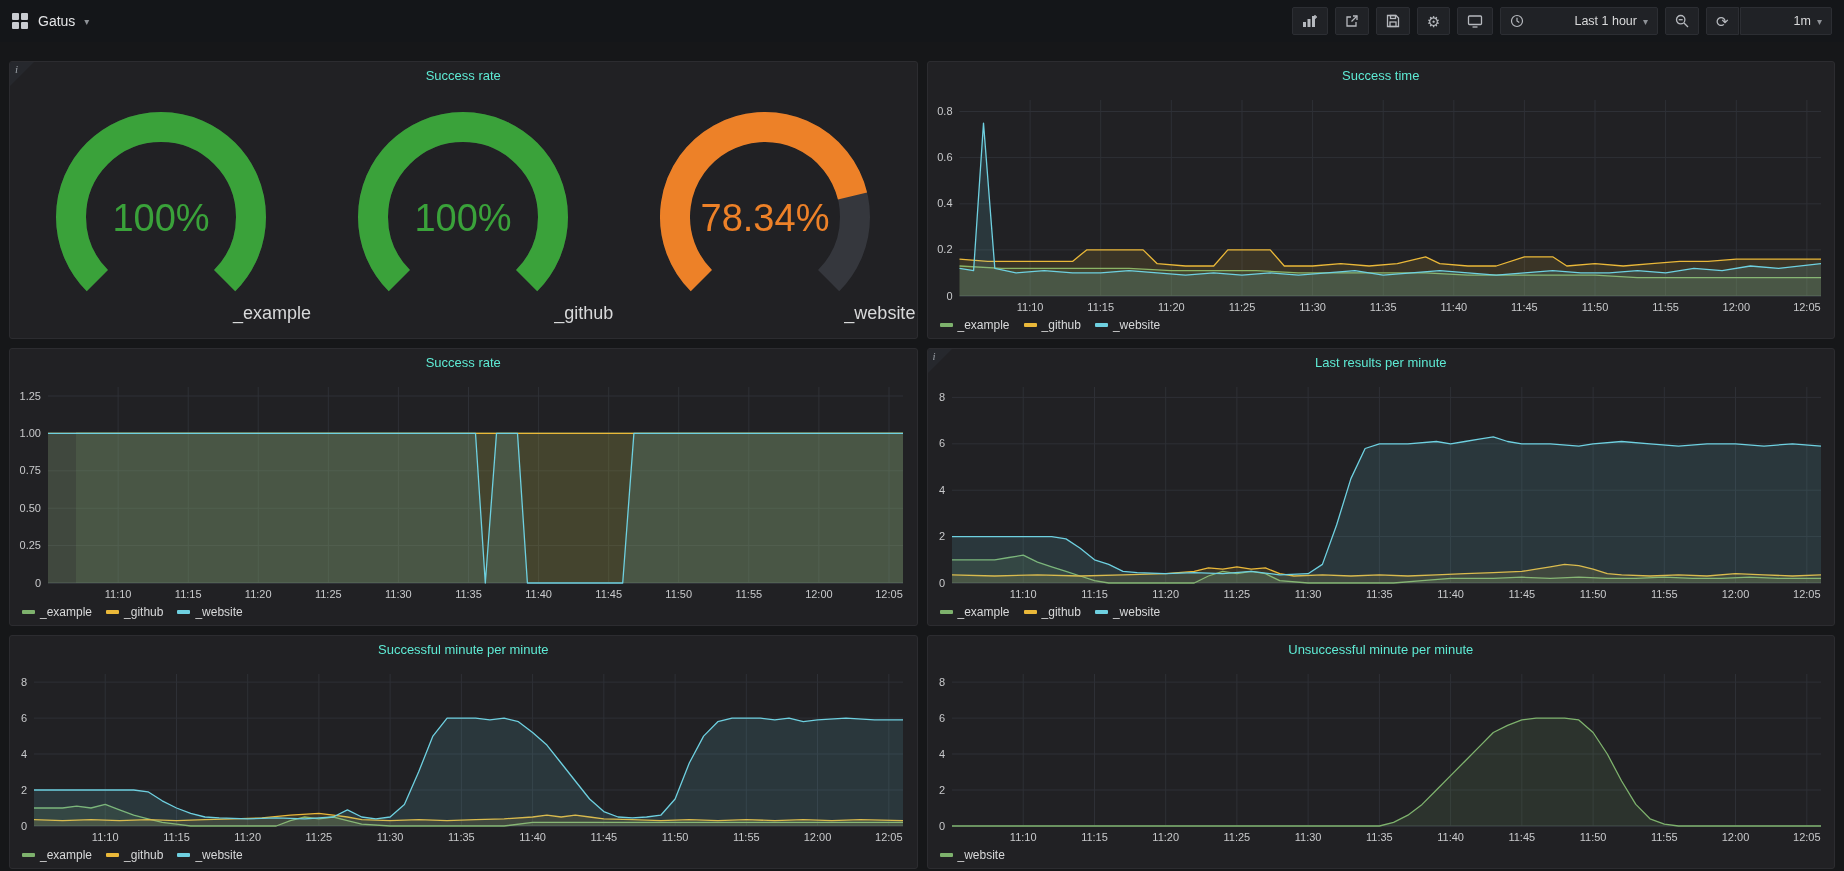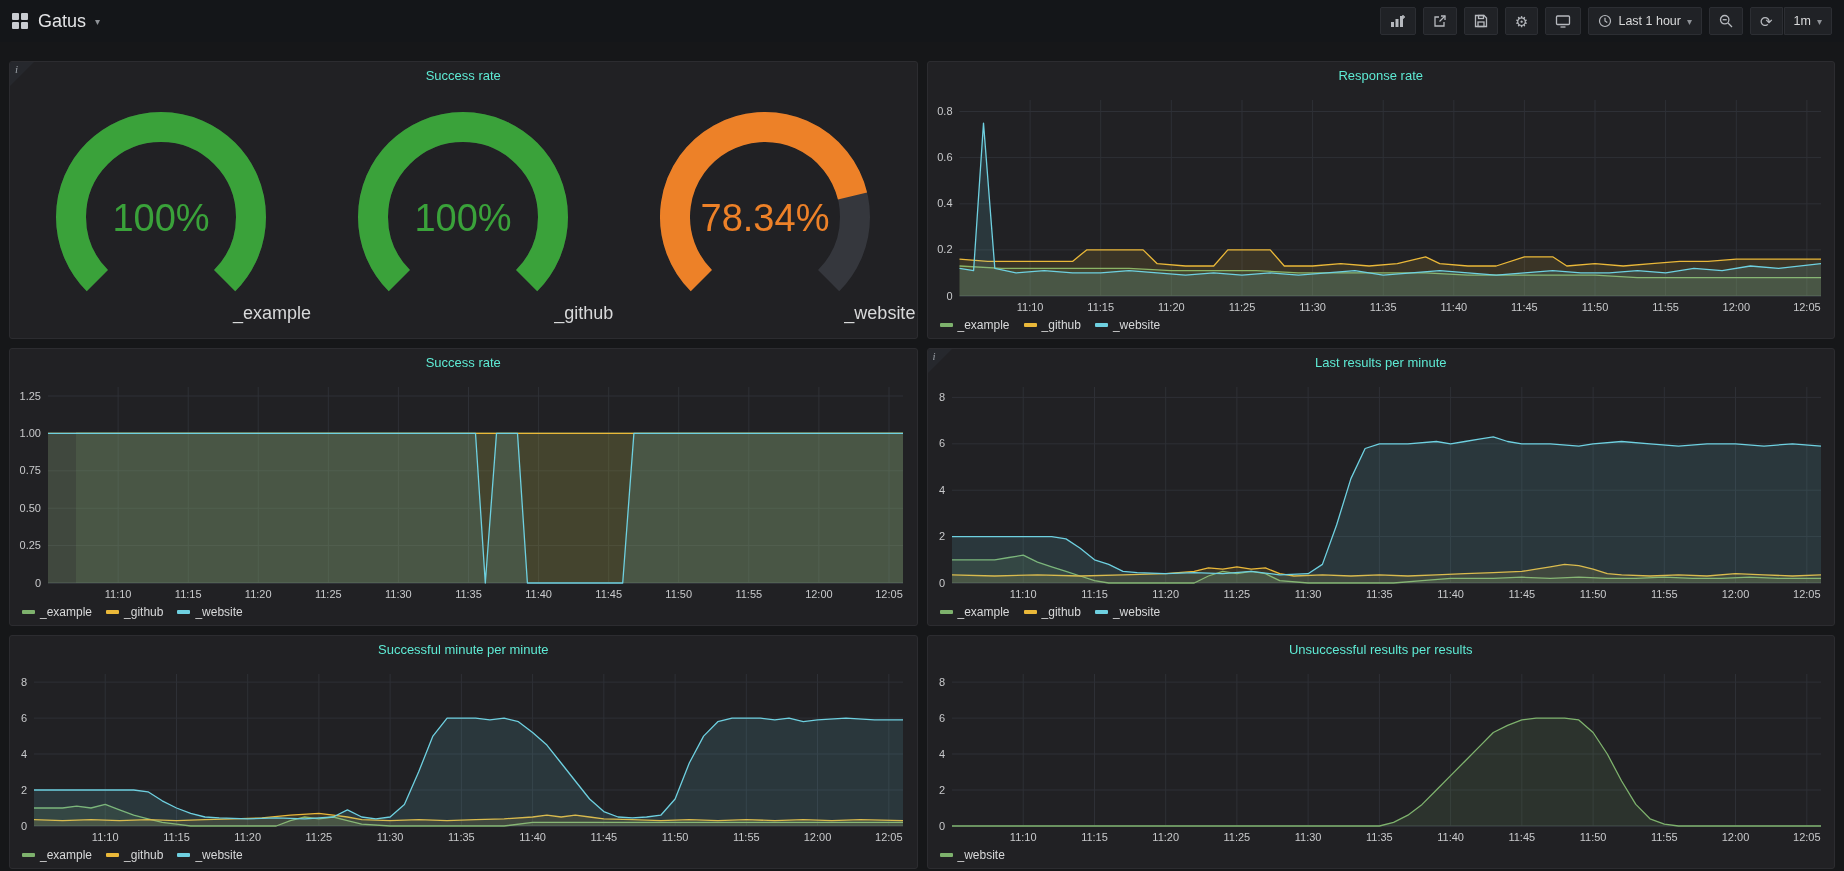--- a/index.html
+++ b/index.html
@@ -12,7 +12,7 @@
   .nav-left { display: flex; align-items: center; gap: 9px; }
   .grid-icon { display: inline-flex; width: 17px; height: 17px; flex-wrap: wrap; gap: 2px; }
   .grid-icon i { width: 7px; height: 7px; background: #c9ccd1; border-radius: 1px; }
-  .dash-title { font-size: 18px; font-weight: 500; color: #e3e4e6; cursor: pointer; }
+  .dash-title { font-size: 14px; font-weight: 500; color: #e3e4e6; cursor: pointer; }
   .caret { color: #8e9297; font-size: 10px; }
   .nav-right { margin-left: auto; display: flex; align-items: center; gap: 7px; }
   .nav-btn { display: inline-flex; align-items: center; gap: 6px; height: 28px;

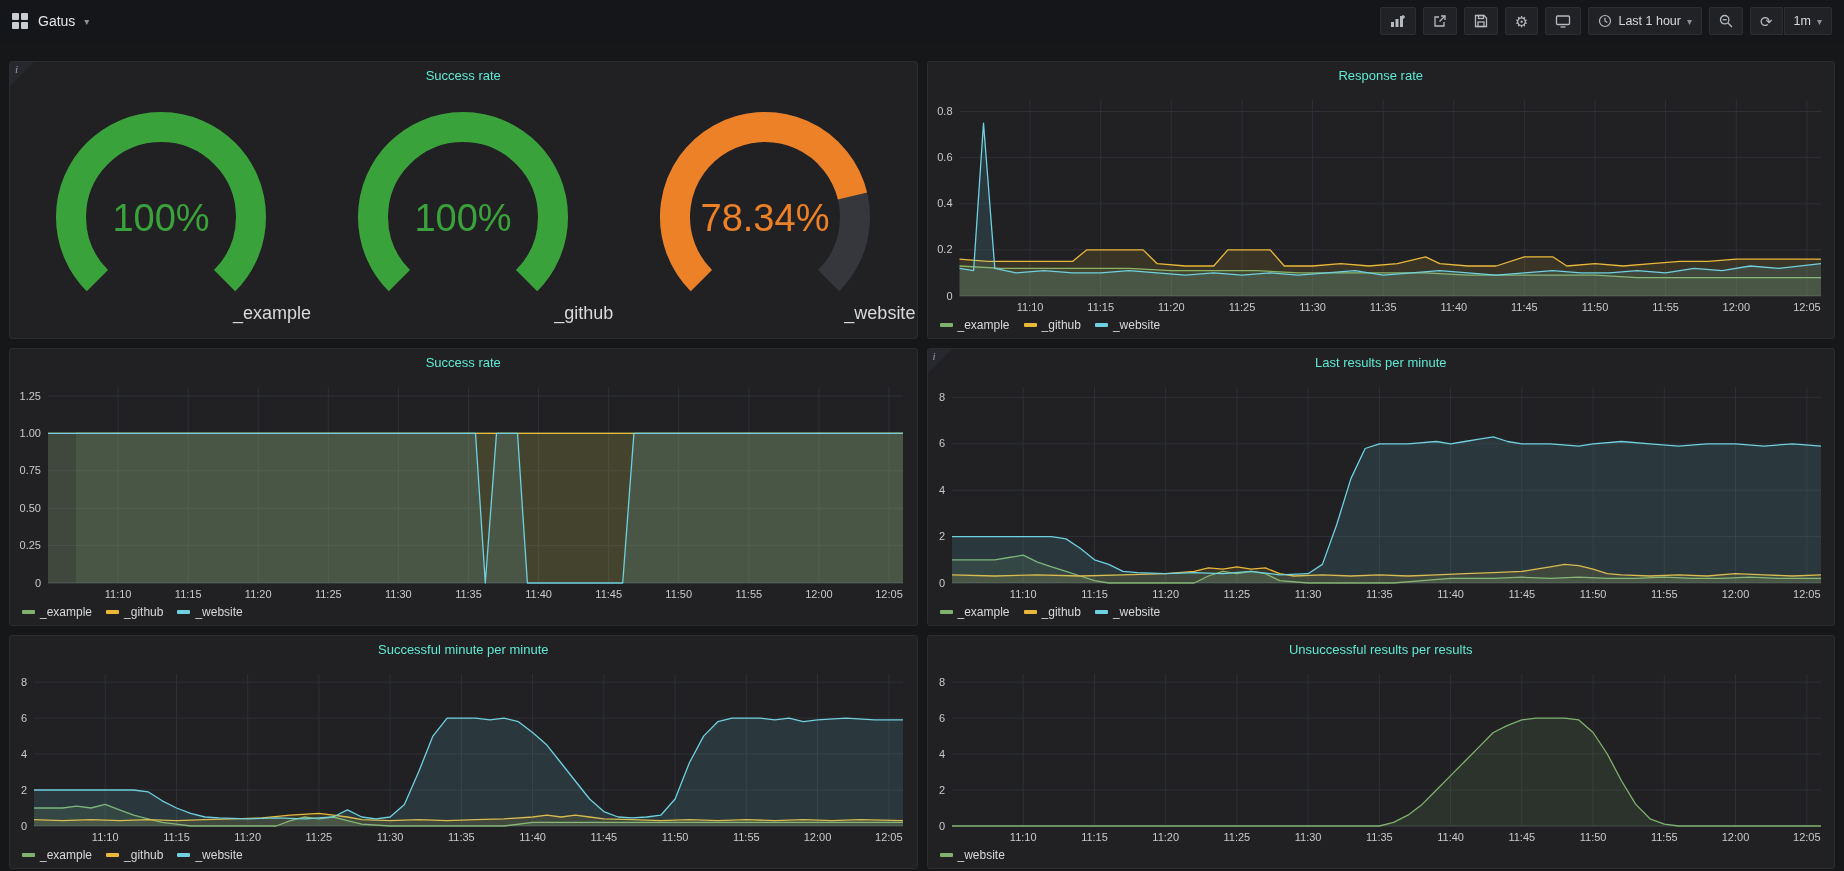--- a/index.html
+++ b/index.html
@@ -23,7 +23,7 @@
   .nav-group { display: flex; }
   .nav-group .nav-btn:first-child { border-radius: 2px 0 0 2px; }
   .nav-group .nav-btn:last-child { border-radius: 0 2px 2px 0; margin-left: 1px; }
-  .accent { color: #d8d9da; }
+  .accent { color: #d8d9da; margin-left: 44px; }
 
   
   .dashboard { padding: 19px 9px 0 9px; display: grid;

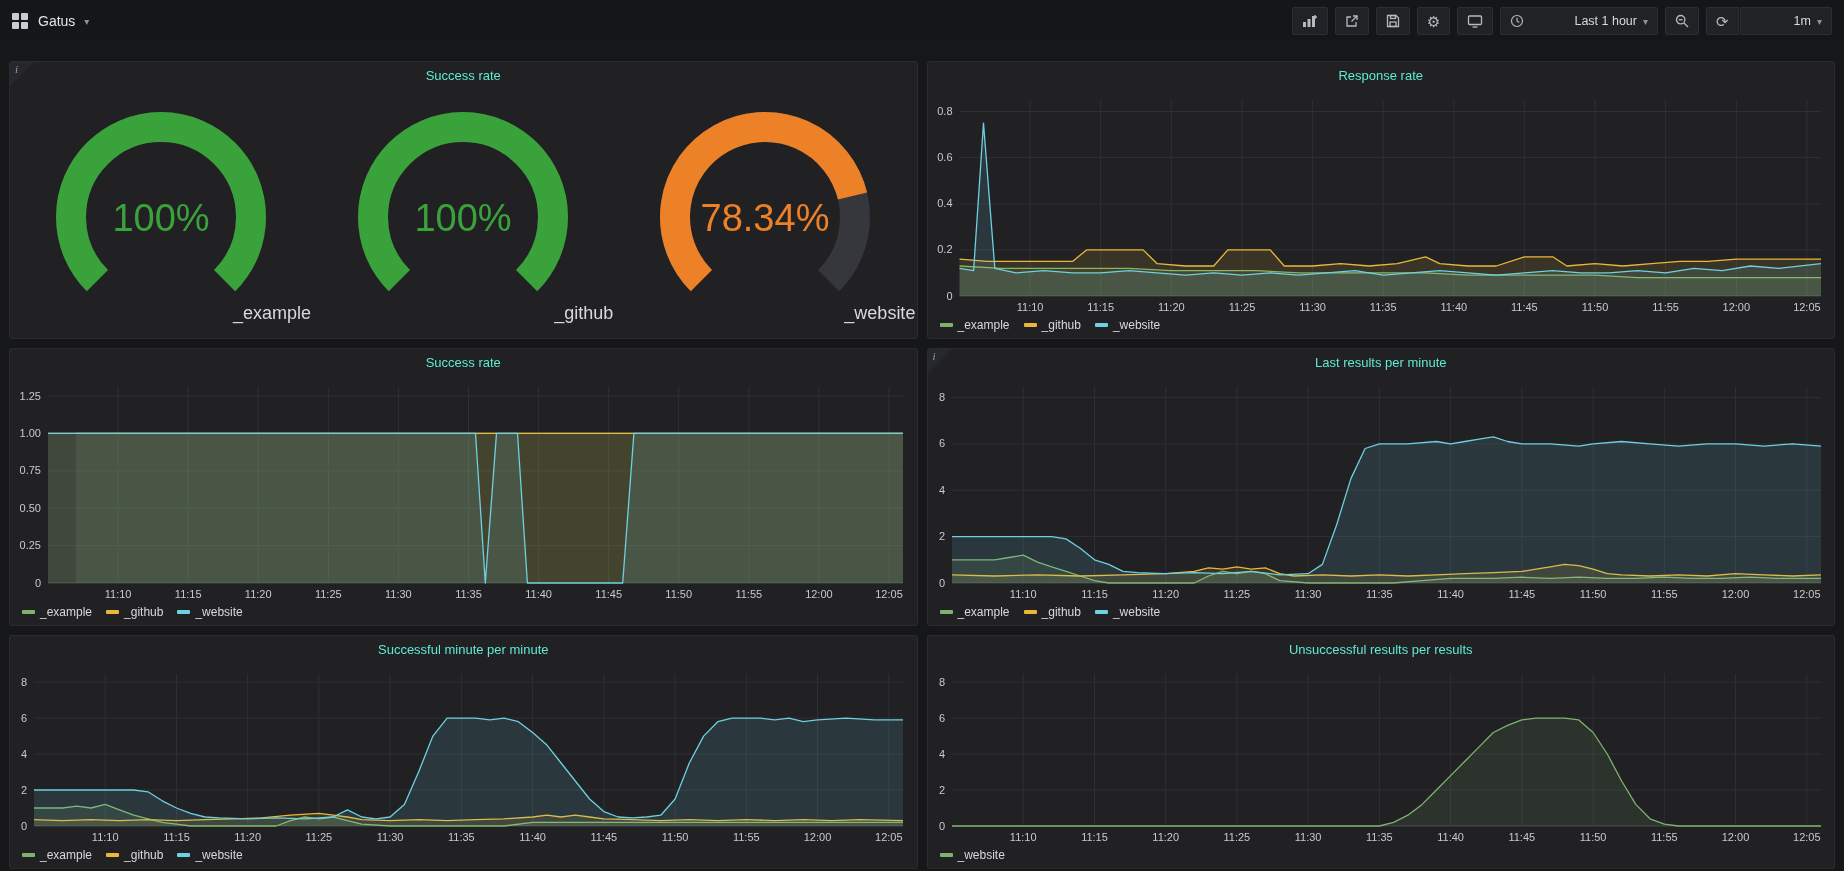--- a/index.html
+++ b/index.html
@@ -173,7 +173,7 @@
   </section>
 
   <section class="panel">
-    <header class="panel-title">Response rate</header>
+    <header class="panel-title">Success time</header>
     <div class="panel-body">
       <div class="chart"><svg width="907" height="226">
             <line x1="102.1" x2="102.1" y1="10" y2="206" stroke="#2e3036"></line>

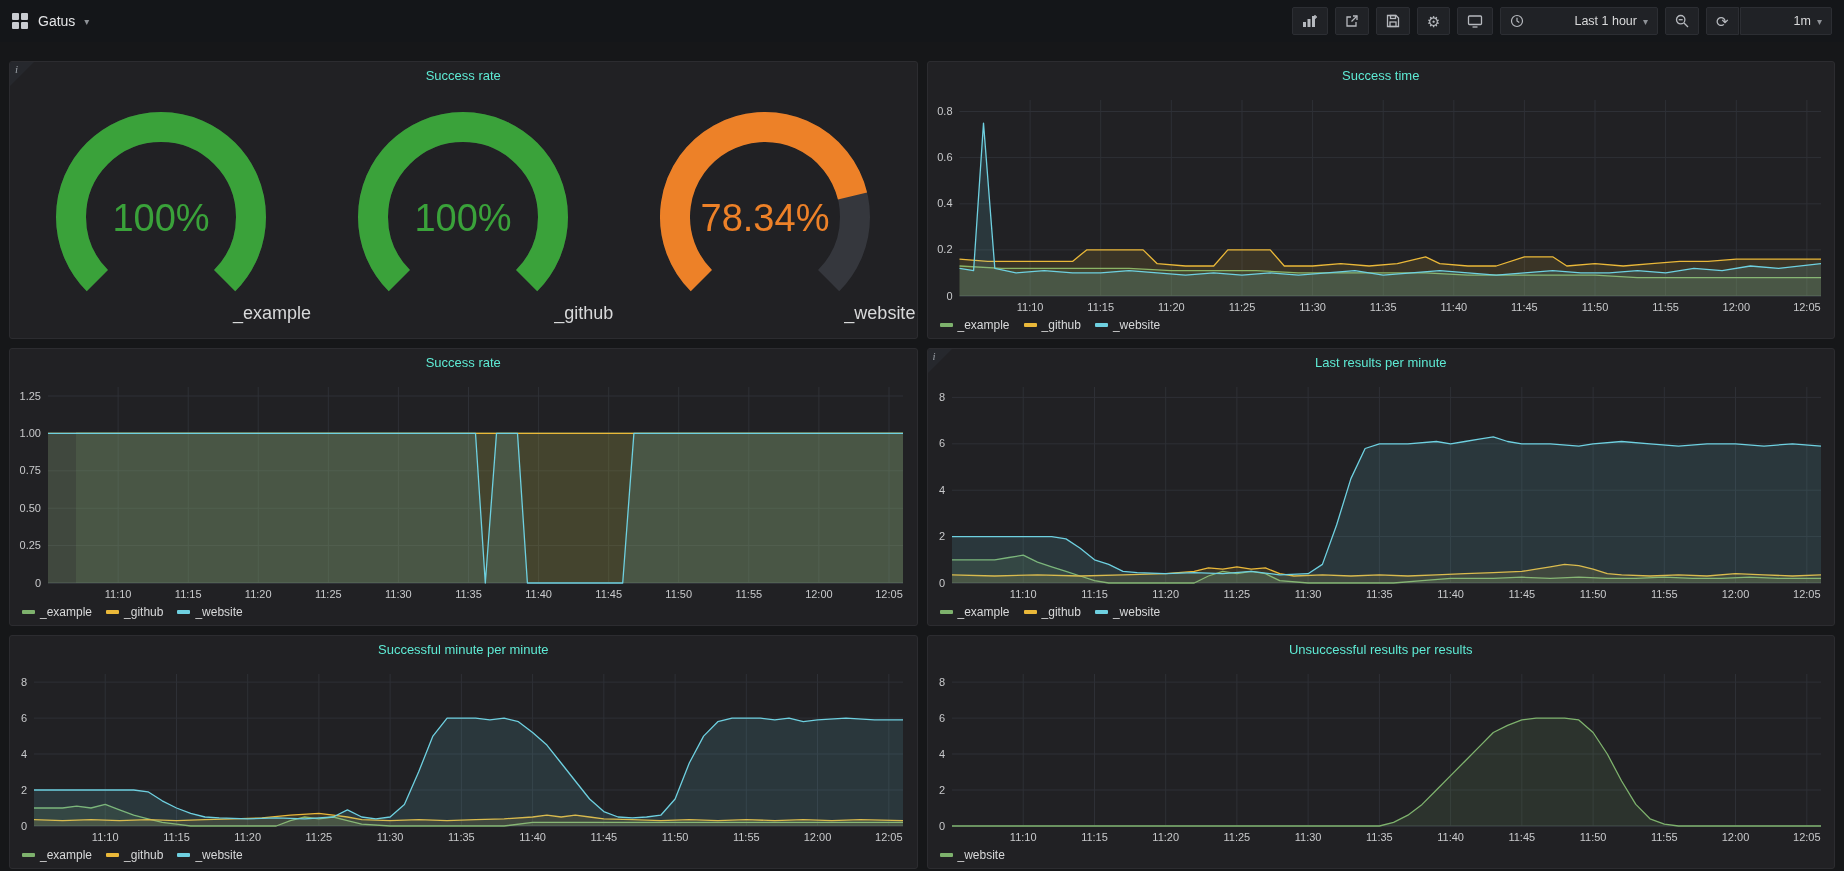--- a/index.html
+++ b/index.html
@@ -430,7 +430,7 @@
   </section>
 
   <section class="panel">
-    <header class="panel-title">Unsuccessful results per results</header>
+    <header class="panel-title">Unsuccessful minute per minute</header>
     <div class="panel-body">
       <div class="chart"><svg width="907" height="182">
             <line x1="95.2" x2="95.2" y1="10" y2="162" stroke="#2e3036"></line>

